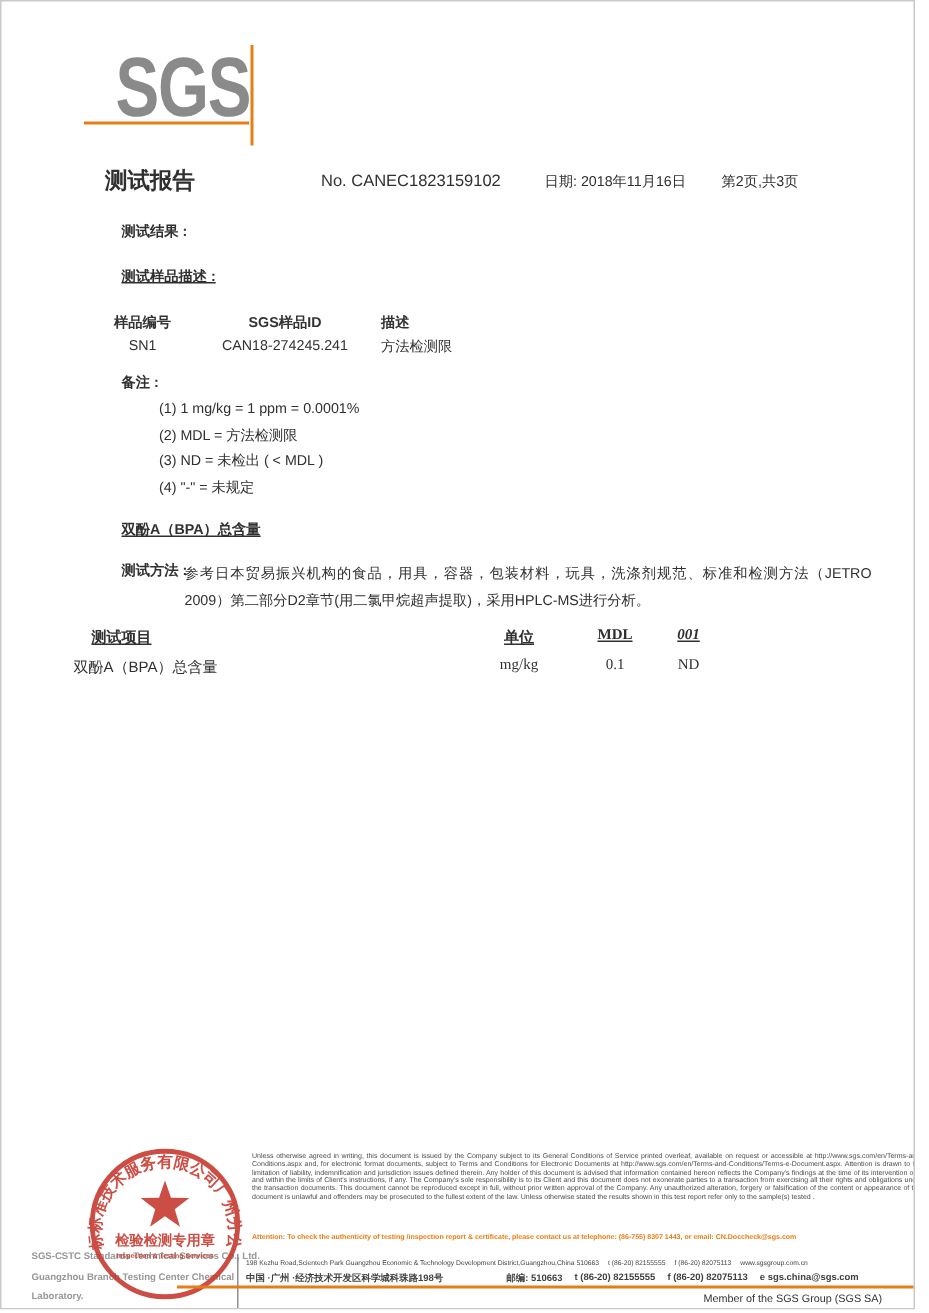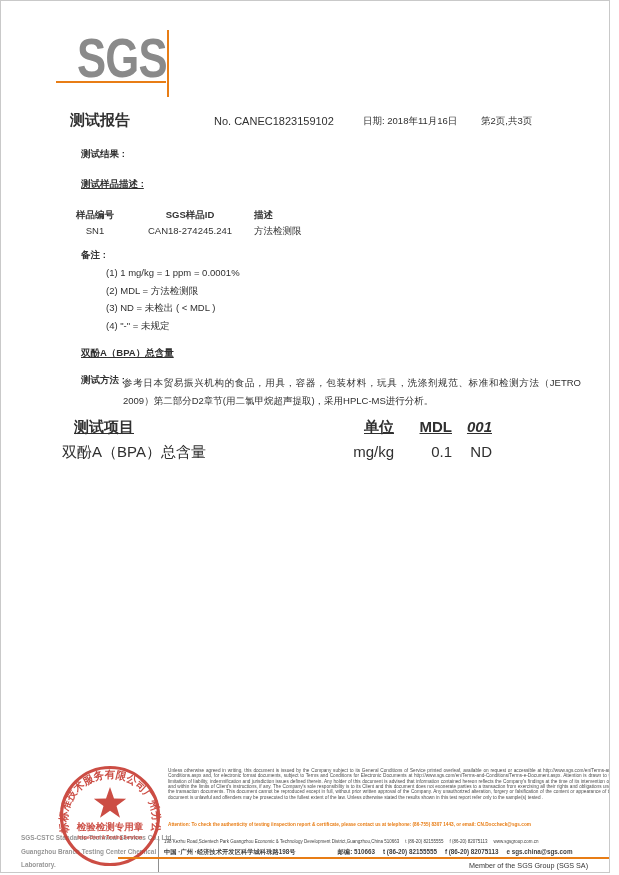--- a/index.html
+++ b/index.html
@@ -48,7 +48,7 @@
   .method-text { position: absolute; left: 122px; top: 373px; width: 458px; font-size: 9.5px; line-height: 18px; color: #303030; text-align: justify; }
 
   
-  .result-table { position: absolute; left: 61px; top: 417px; width: 530px; font-size: 15px; color: #303030; }
+  .result-table { position: absolute; left: 48px; top: 417px; width: 530px; font-size: 10px; color: #303030; }
   .result-row { display: grid; grid-template-columns: 262px 70px 58px 40px; margin-bottom: 6px; }
   .result-row .rc2, .result-row .rc3, .result-row .rc4 { text-align: right; }
   .result-row.hdr { font-weight: bold; }

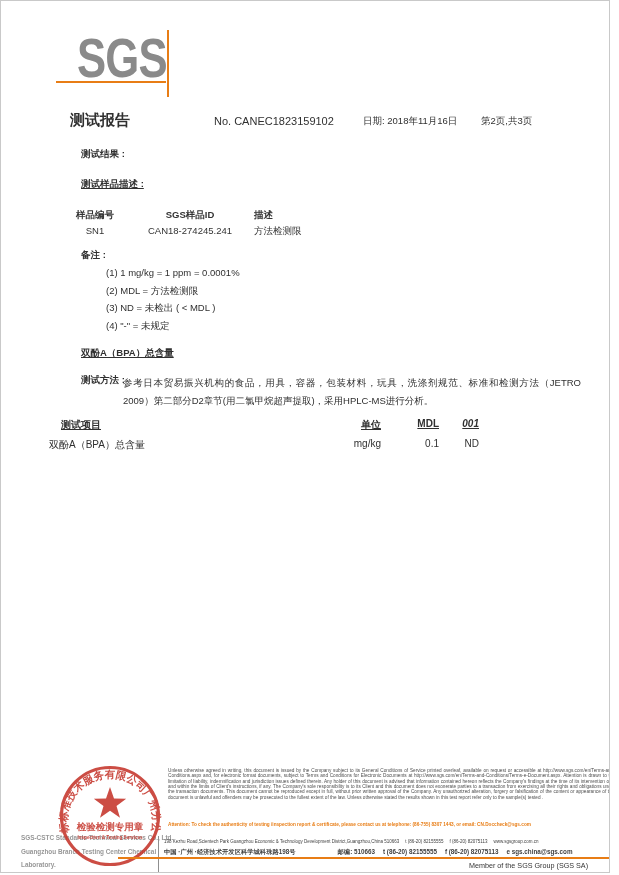--- a/index.html
+++ b/index.html
@@ -50,7 +50,7 @@
   
   .result-table { position: absolute; left: 48px; top: 417px; width: 530px; font-size: 10px; color: #303030; }
   .result-row { display: grid; grid-template-columns: 262px 70px 58px 40px; margin-bottom: 6px; }
-  .result-row .rc2, .result-row .rc3, .result-row .rc4 { text-align: right; }
+  .result-row .rc2, .result-row .rc3, .result-row .rc4 { text-align: center; font-family: Liberation Serif, serif; }
   .result-row.hdr { font-weight: bold; }
   .result-row.hdr .rc1 { padding-left: 12px; }
   .u { text-decoration: underline; }

